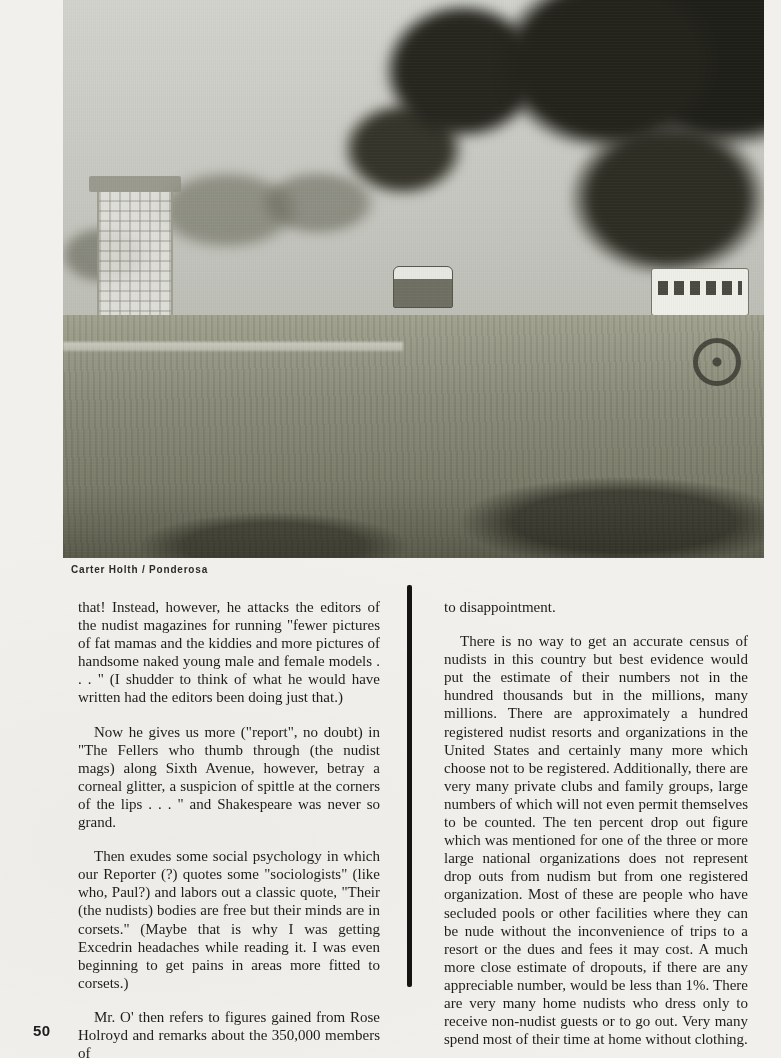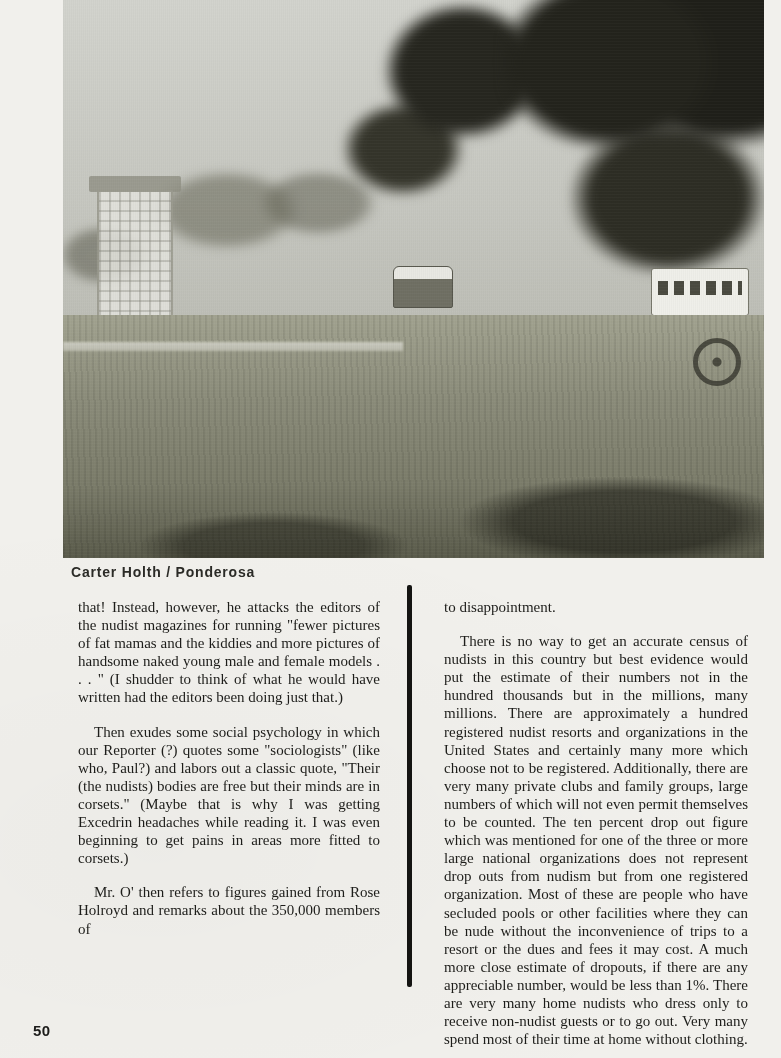--- a/index.html
+++ b/index.html
@@ -108,7 +108,7 @@
   .caption{
     position:absolute;left:71px;top:564px;
     font-family:"Liberation Sans", sans-serif;
-    font-size:14px;font-weight:700;letter-spacing:.8px;
+    font-size:10px;font-weight:700;letter-spacing:.8px;
     color:#2b2b27;
   }
 

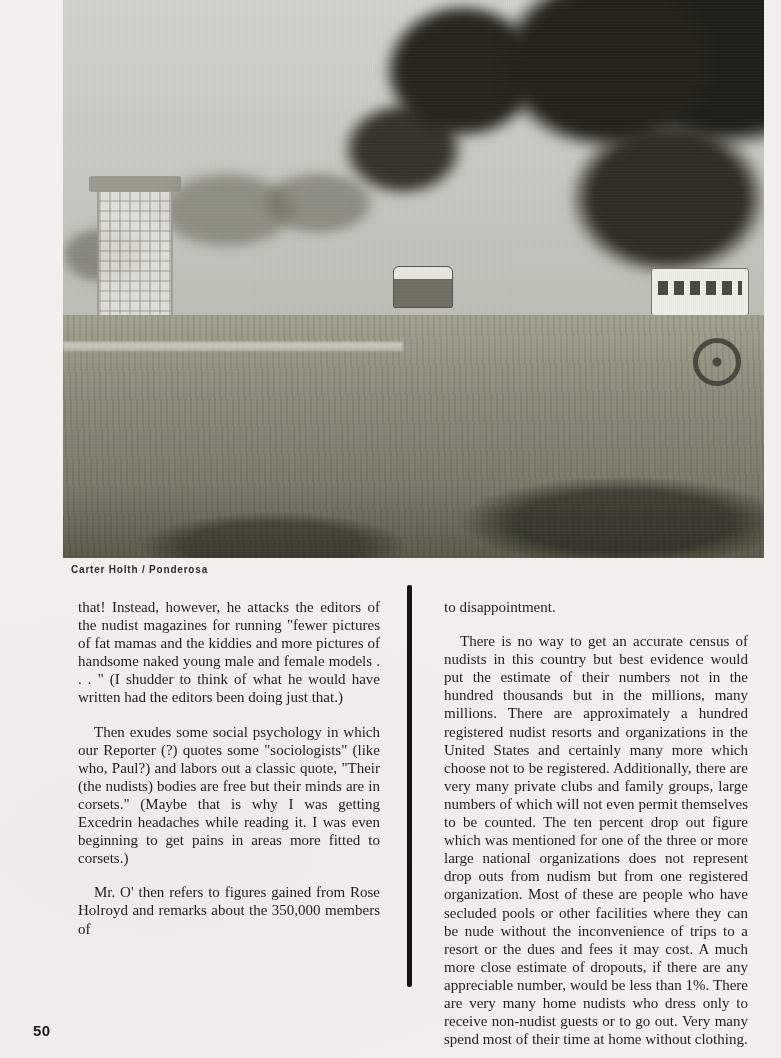--- a/index.html
+++ b/index.html
@@ -161,6 +161,7 @@
 
   <div class="col col-left">
       <p class="para">that!  Instead, however, he attacks the editors of the nudist magazines for running "fewer pictures of fat mamas and the kiddies and more pictures of handsome naked young male and female models . . . " (I shudder to think of what he would have written had the editors been doing just that.)</p>
+      <p class="para indent">Now he gives us more ("report", no doubt) in "The Fellers who thumb through (the nudist mags) along Sixth Avenue, however, betray a corneal glitter, a suspicion of spittle at the corners of the lips . . . " and Shakespeare was never so grand.</p>
       <p class="para indent">Then exudes some social psychology in which our Reporter (?) quotes some "sociologists" (like who, Paul?) and labors out a classic quote, "Their (the nudists) bodies are free but their minds are in corsets."  (Maybe that is why I was getting Excedrin headaches while reading it.  I was even beginning to get pains in areas more fitted to corsets.)</p>
       <p class="para indent">Mr. O' then refers to figures gained from Rose Holroyd and remarks about the 350,000 members of</p>
     </div>

